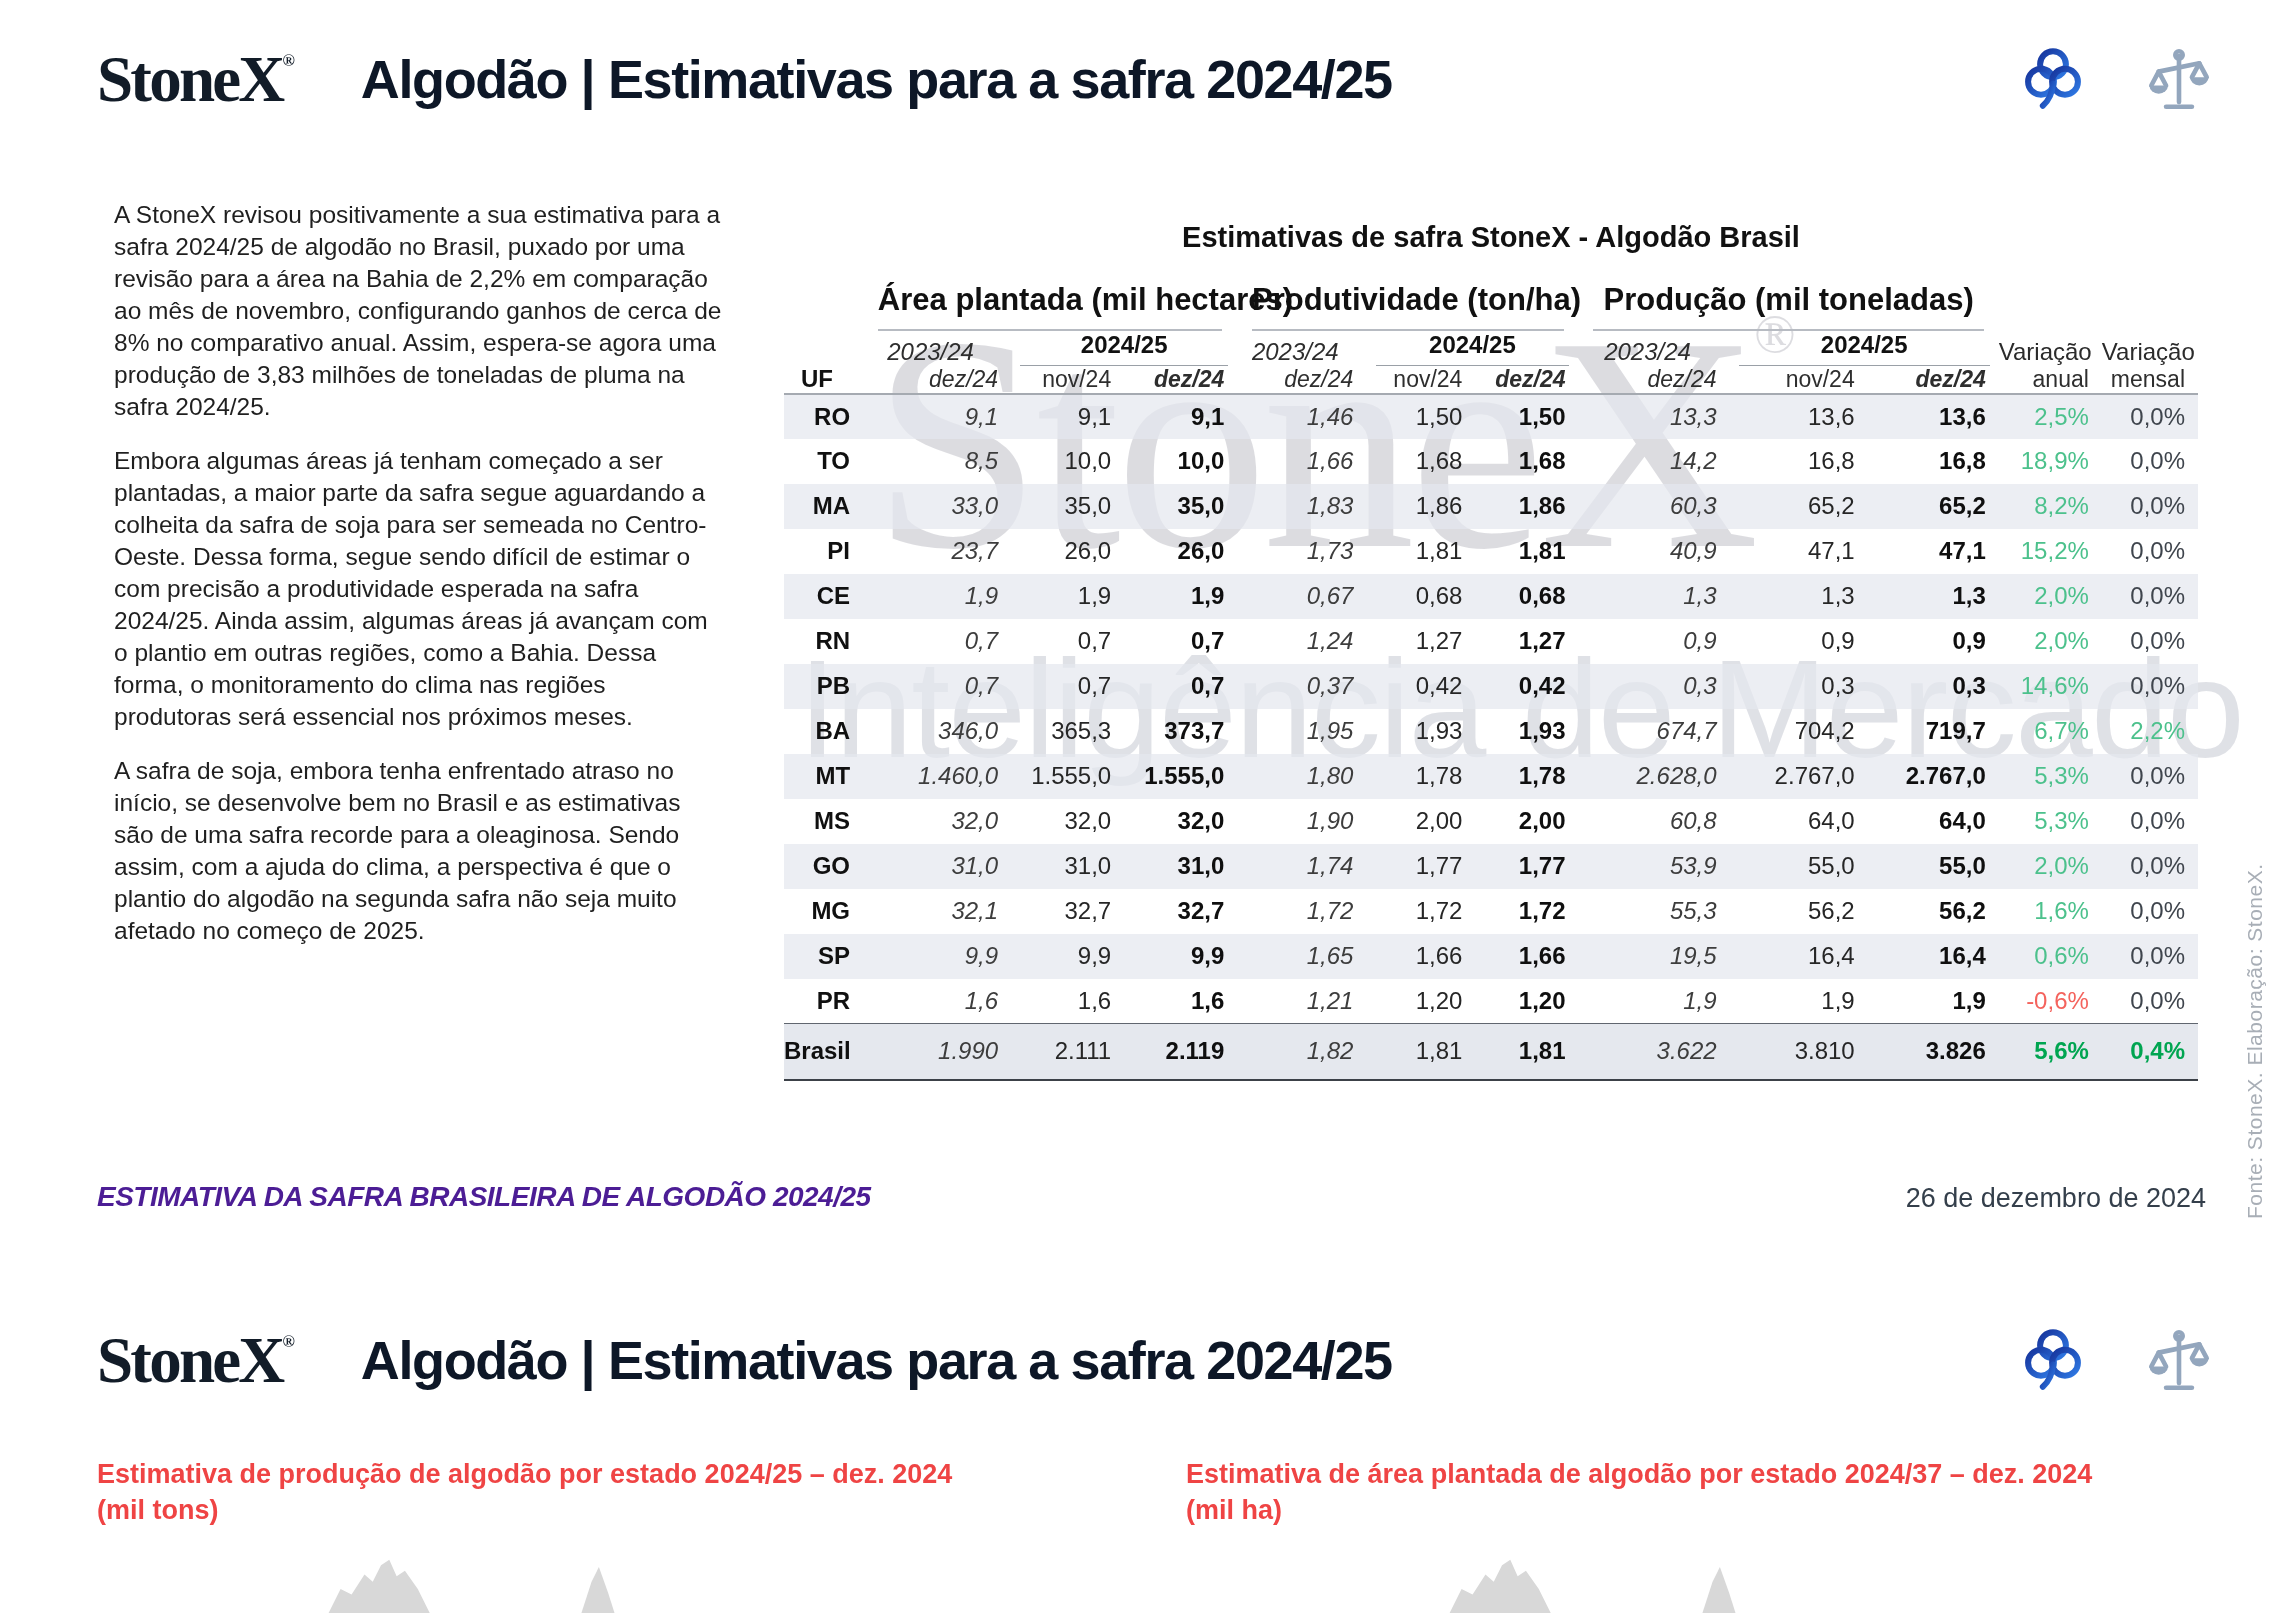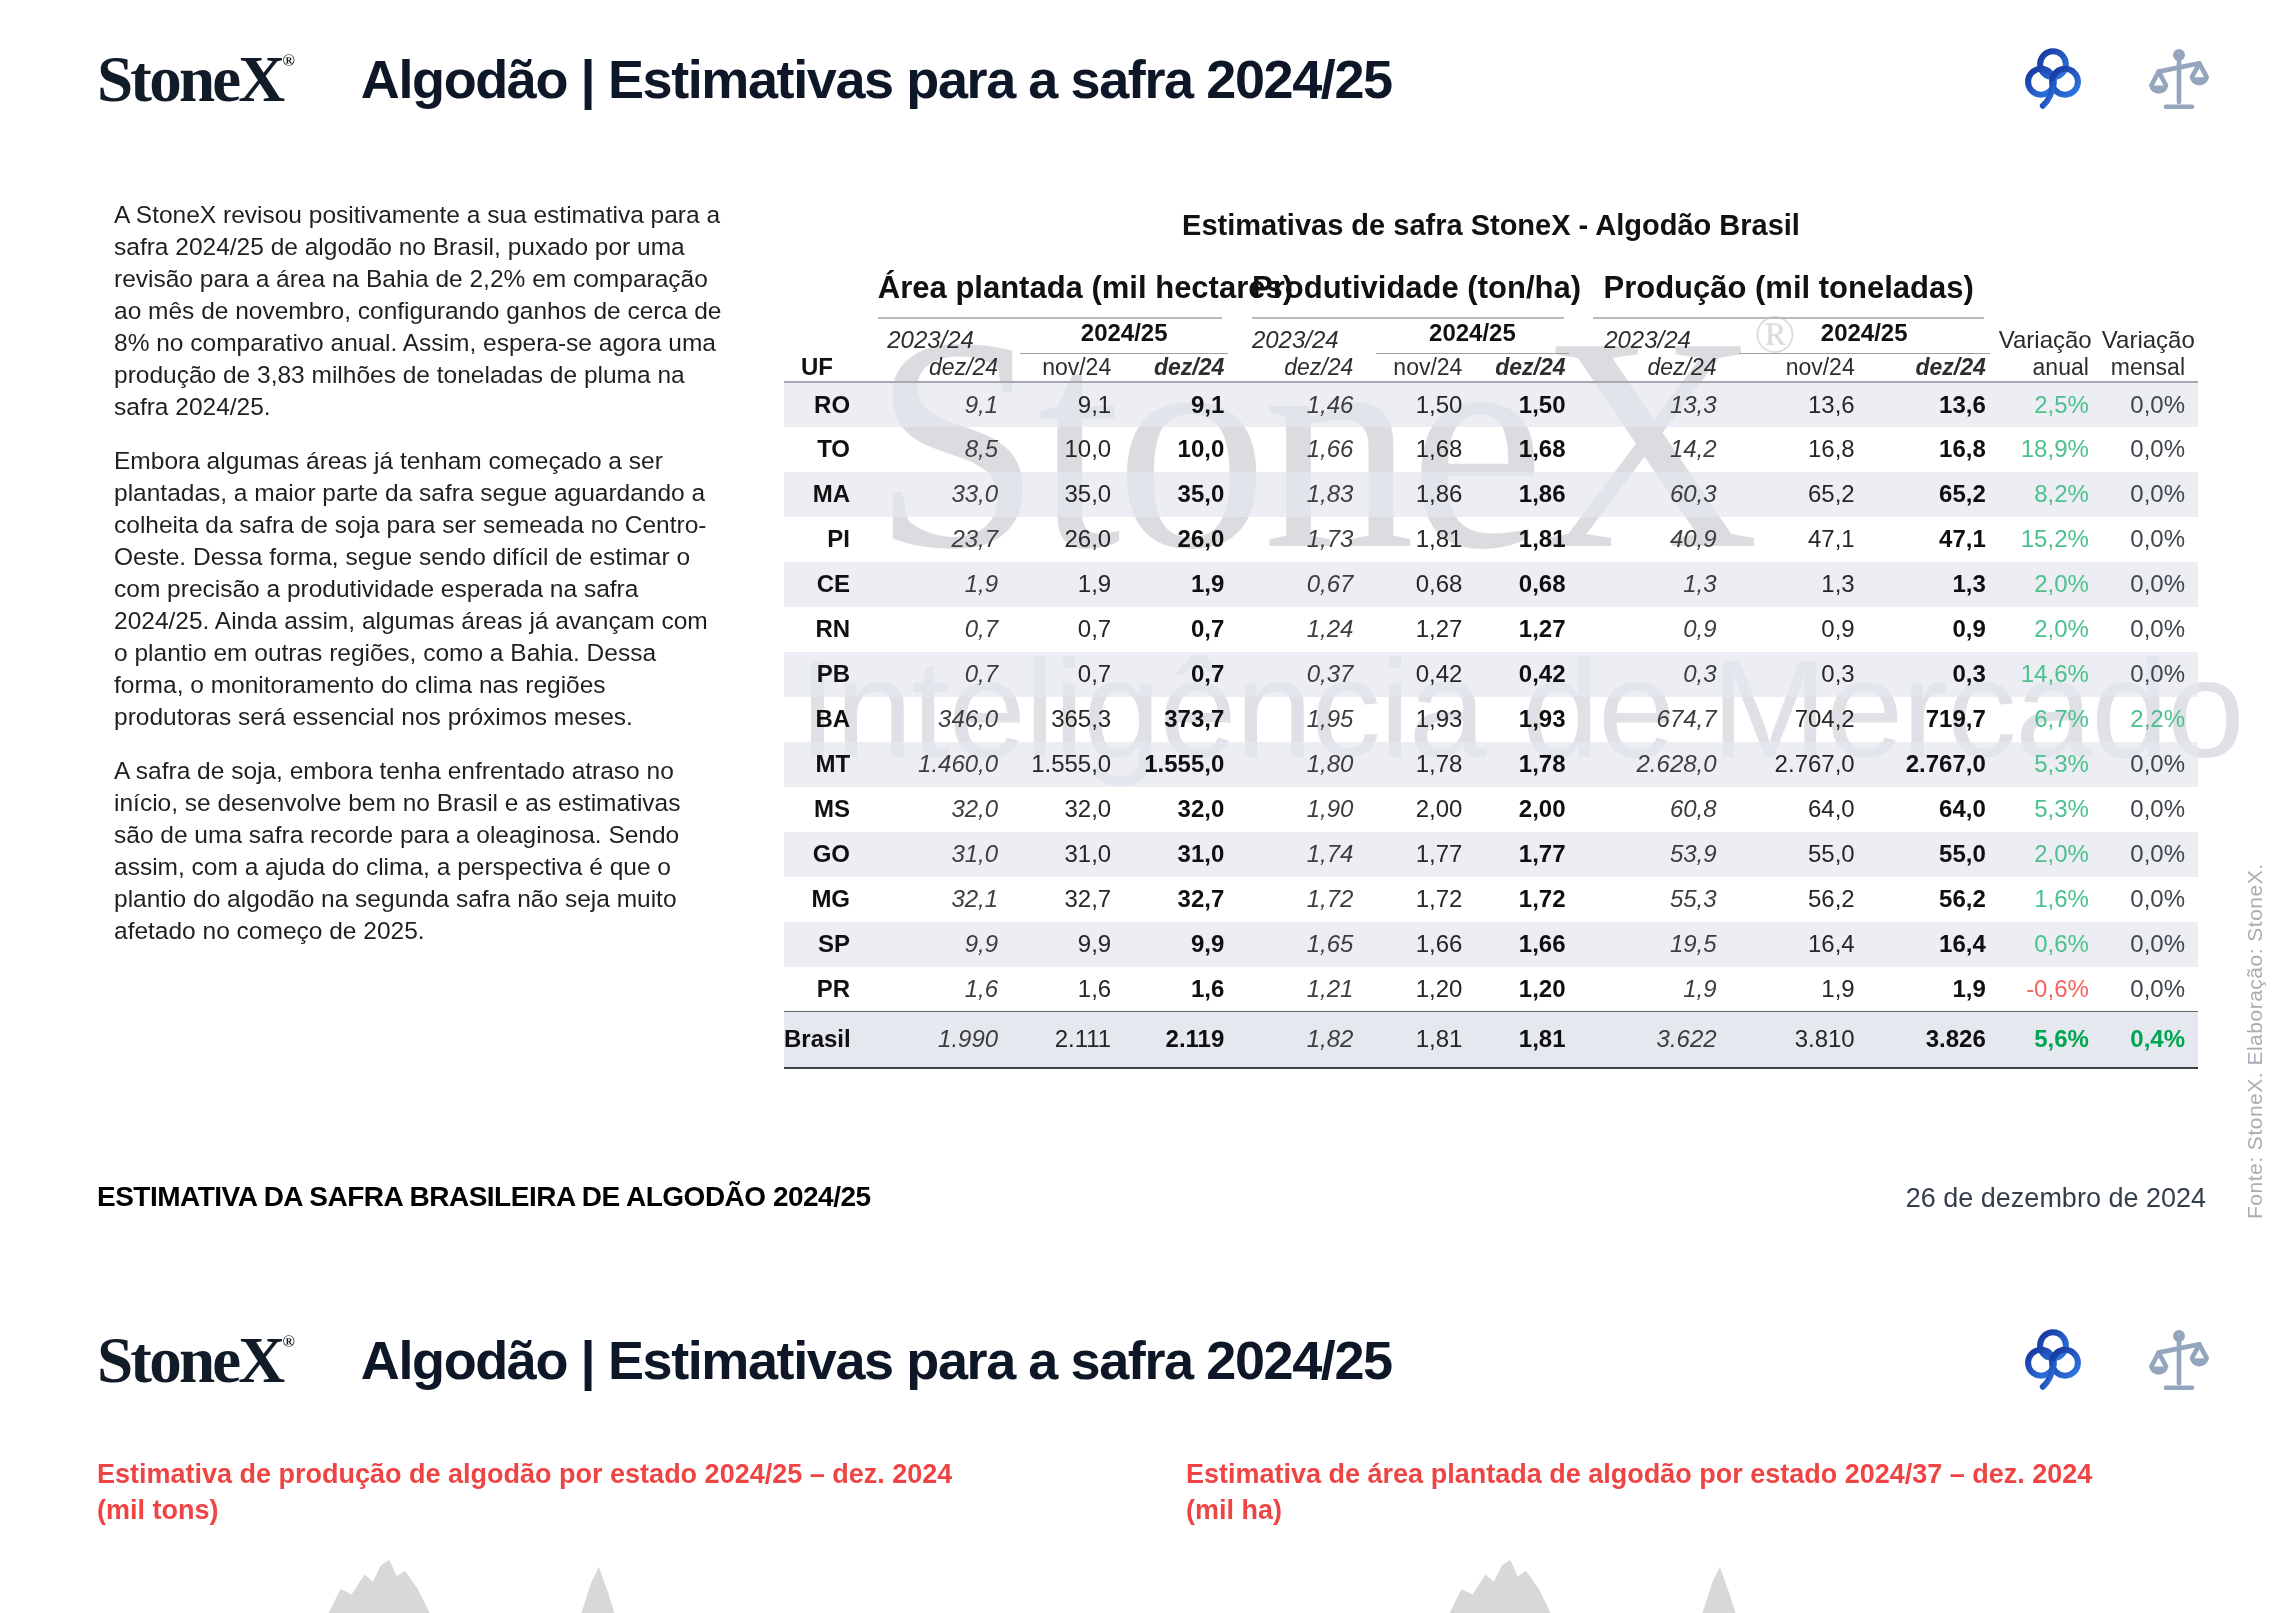--- a/index.html
+++ b/index.html
@@ -29,7 +29,7 @@
 
   
   .table-wrap{position:absolute;left:784px;top:205px;width:1414px;z-index:1;}
-  .table-title{text-align:center;font-size:29px;font-weight:700;color:#111;margin:4px 0 28px 0;}
+  .table-title{text-align:center;font-size:29px;font-weight:700;color:#111;margin:16px 0 28px 0;}
   table.est{border-collapse:collapse;table-layout:fixed;width:1414px;font-size:24px;}
   table.est th,table.est td{padding:0 13px 0 0;white-space:nowrap;overflow:visible;}
   thead th{font-weight:400;}

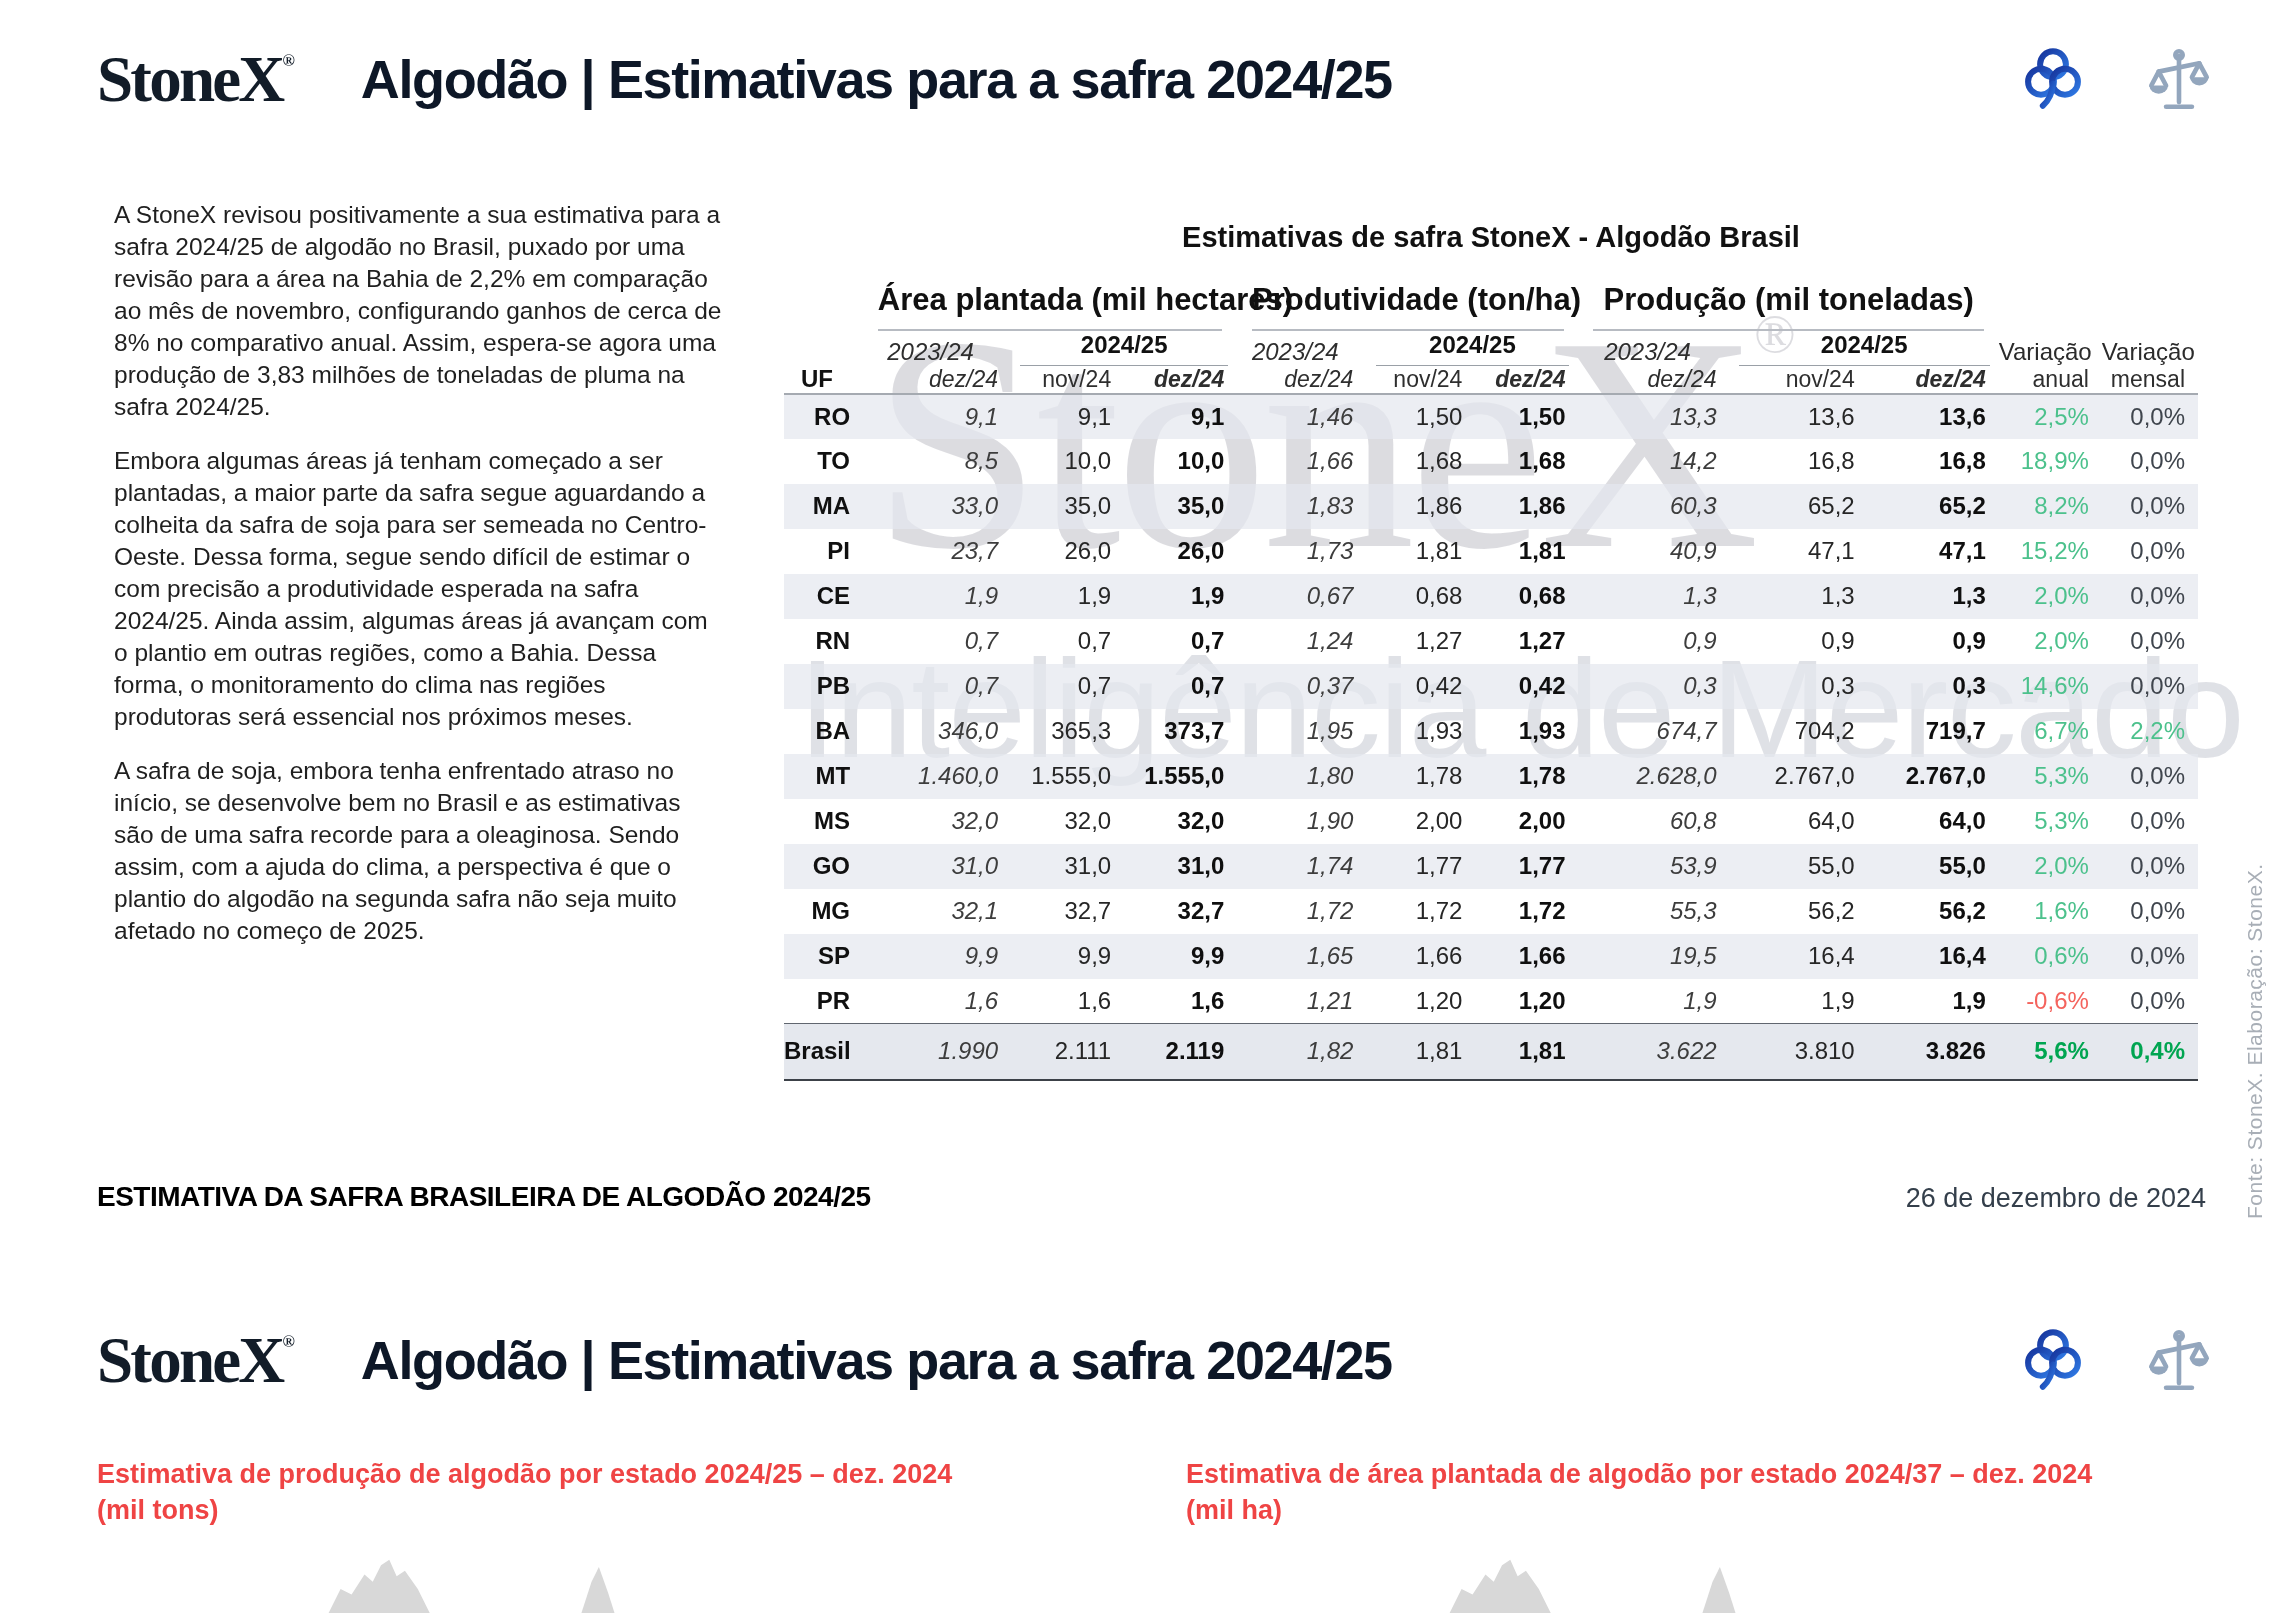--- a/index.html
+++ b/index.html
@@ -65,7 +65,7 @@
   tr.total-row td.tone-total{color:#00a551 !important;font-weight:700;}
 
   
-  .footer-left{position:absolute;left:97px;top:1181px;font-size:28px;font-weight:800;color:#000000;letter-spacing:-0.5px;}
+  .footer-left{position:absolute;left:97px;top:1181px;font-size:28px;font-weight:800;color:#4c1d95;letter-spacing:-0.5px;font-style:italic;}
   .footer-date{position:absolute;right:81px;top:1183px;font-size:27px;color:#343f4b;}
 
   

